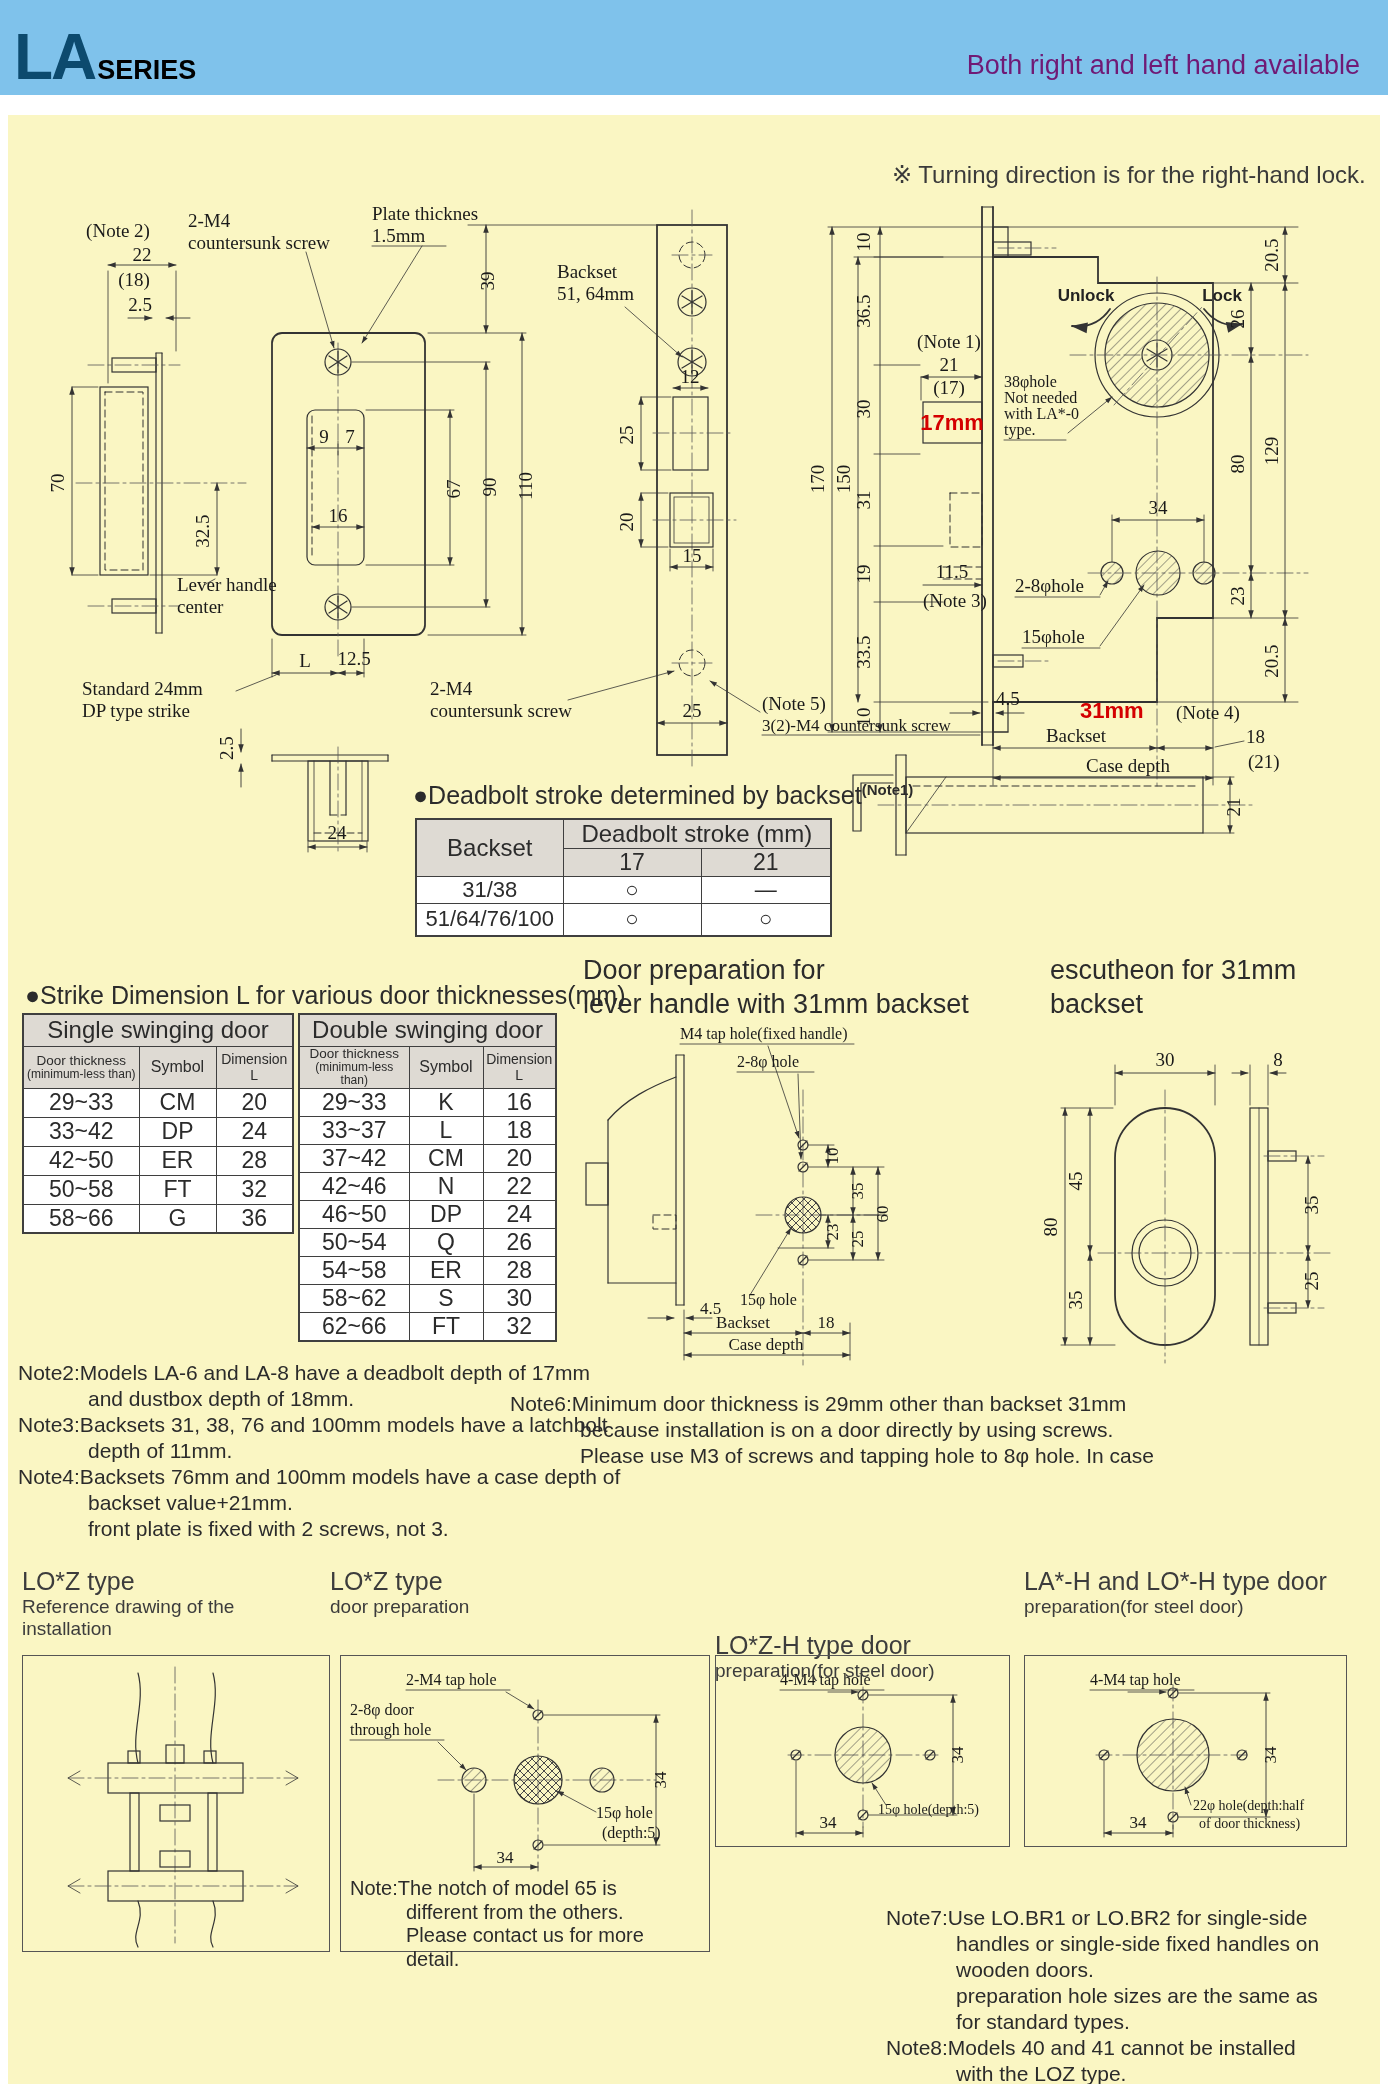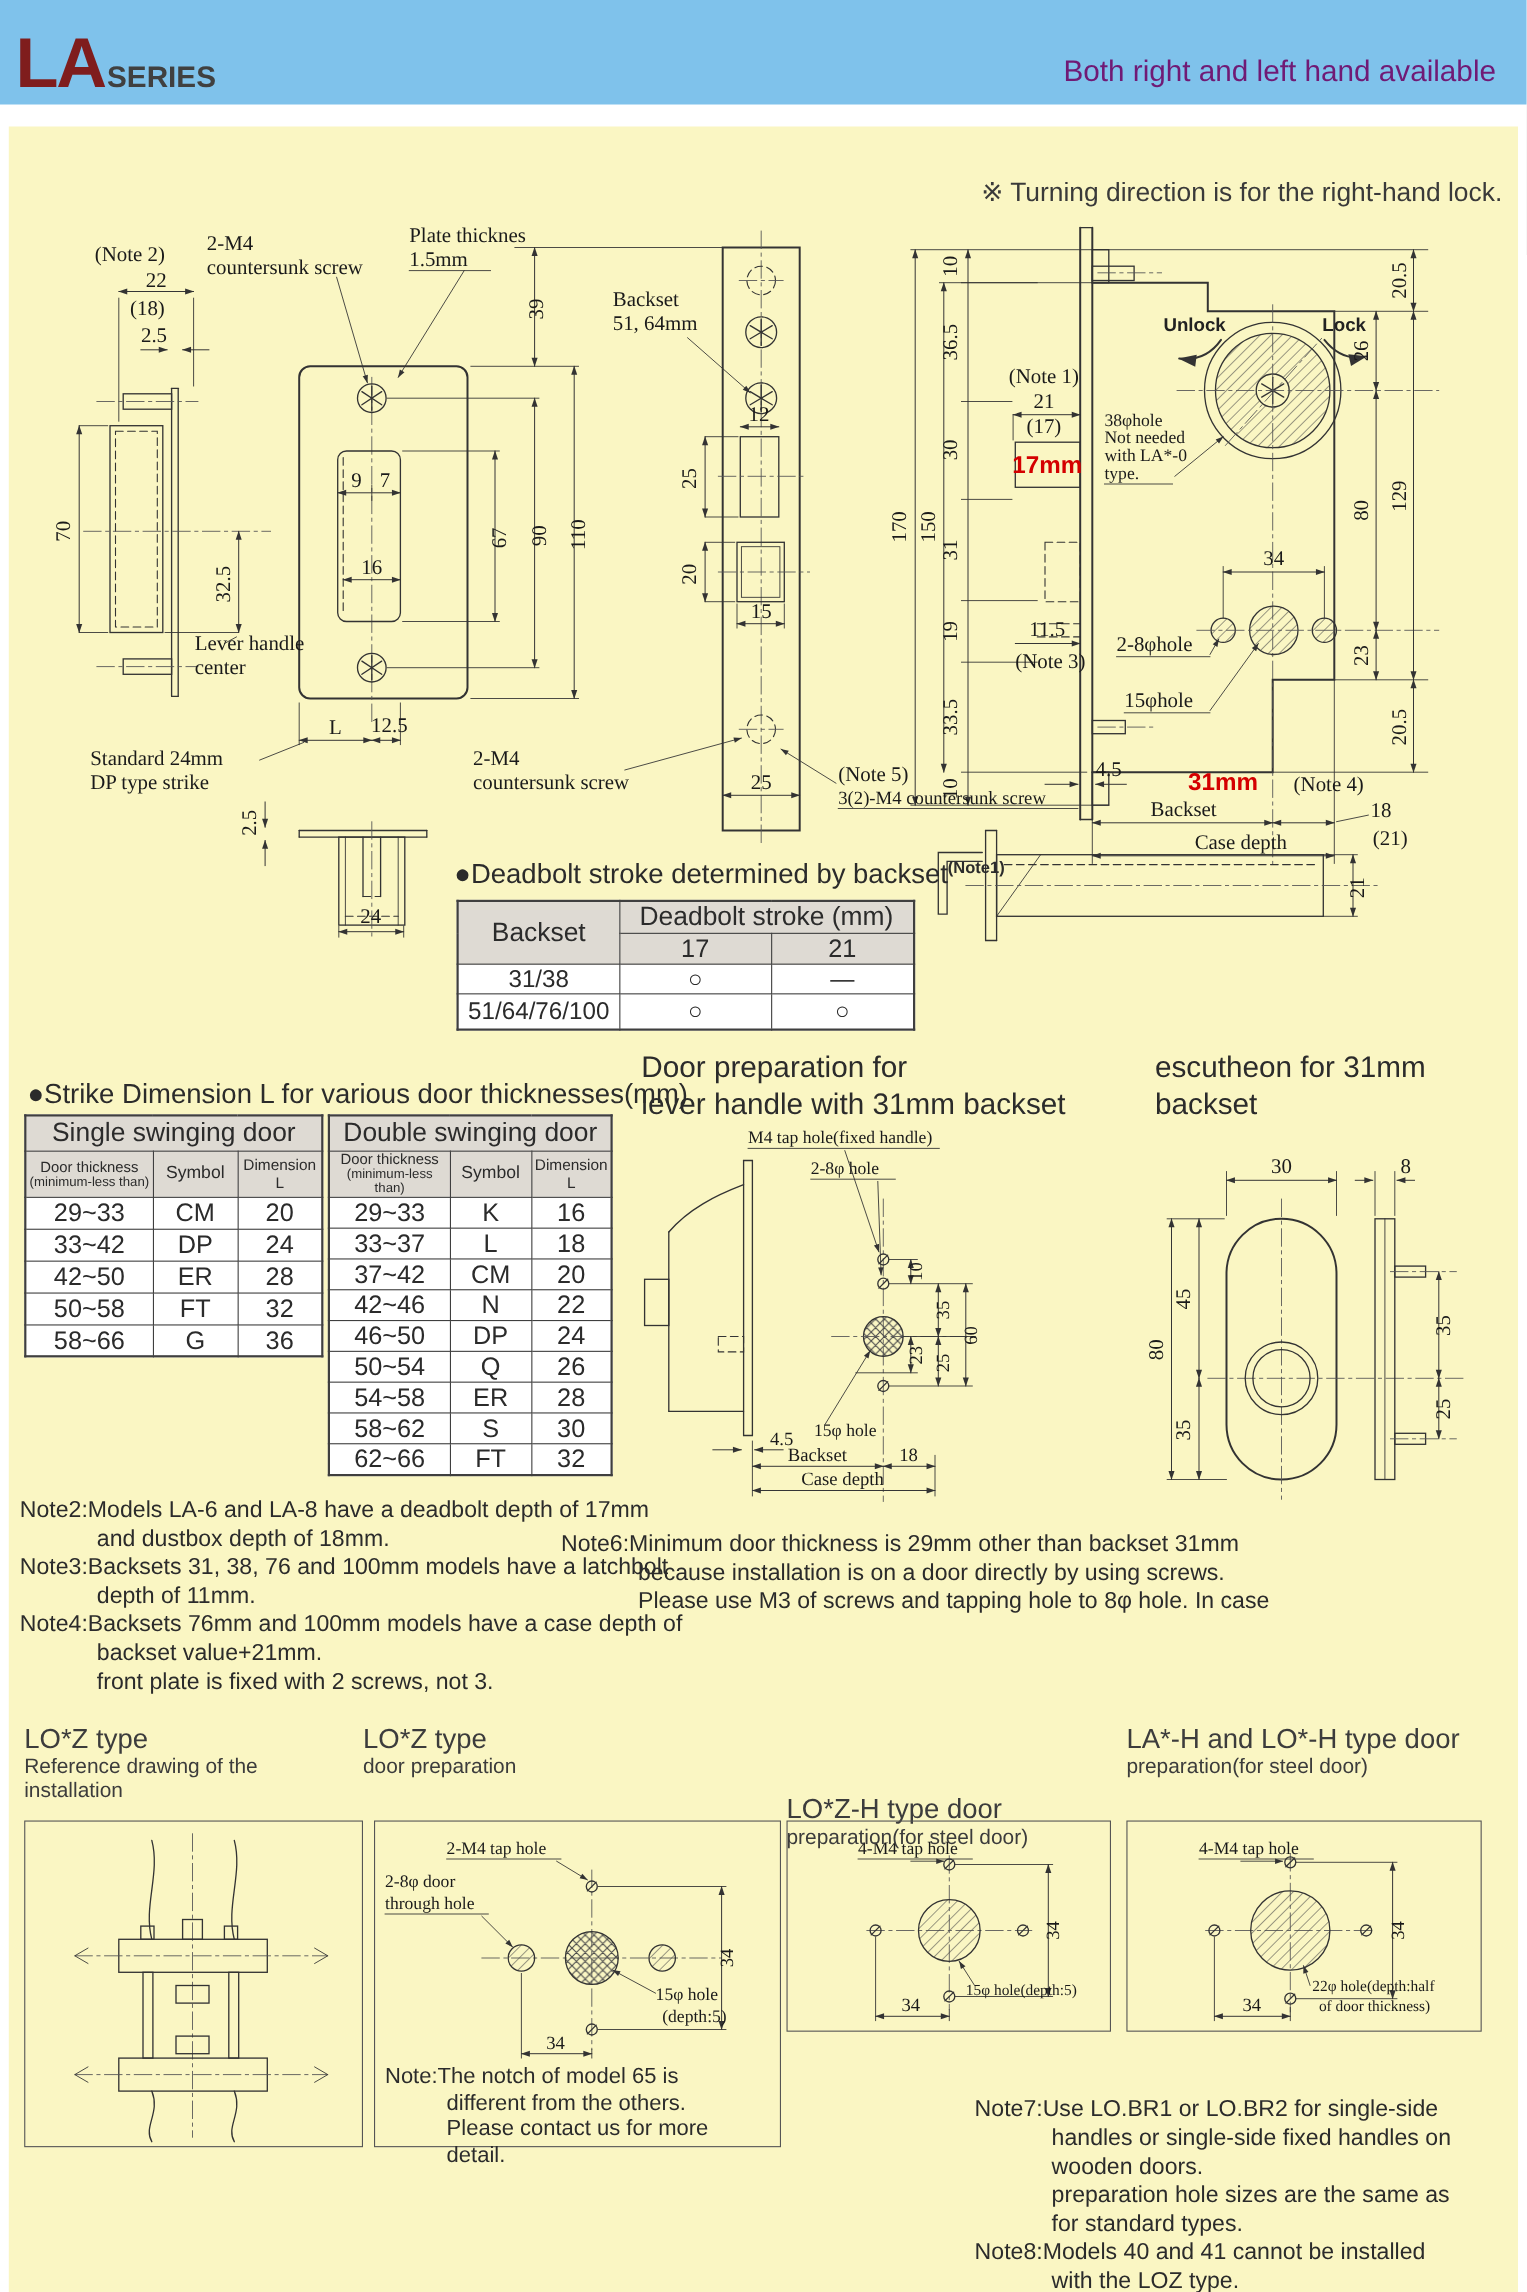--- a/index.html
+++ b/index.html
@@ -9,7 +9,7 @@
   .hdr{position:absolute;left:0;top:0;width:100%;height:95px;background:#7fc2eb;box-sizing:border-box;
        display:flex;align-items:flex-end;justify-content:space-between;padding:0 28px 8px 14px}
   .brandwrap{display:flex;align-items:baseline}
-  .brand{font-size:64px;font-weight:bold;color:#7f1d1d;line-height:0.9;letter-spacing:-2px}
+  .brand{font-size:64px;font-weight:bold;color:#0c4a6e;line-height:0.9;letter-spacing:-2px}
   .series{font-size:27px;font-weight:bold;color:#404040;margin-left:2px;letter-spacing:0}
   .tagline{font-size:27px;color:#701a75;padding-bottom:6px}
   .panel{position:absolute;left:8px;top:115px;width:1372px;height:1969px;background:#faf6c3;overflow:hidden}

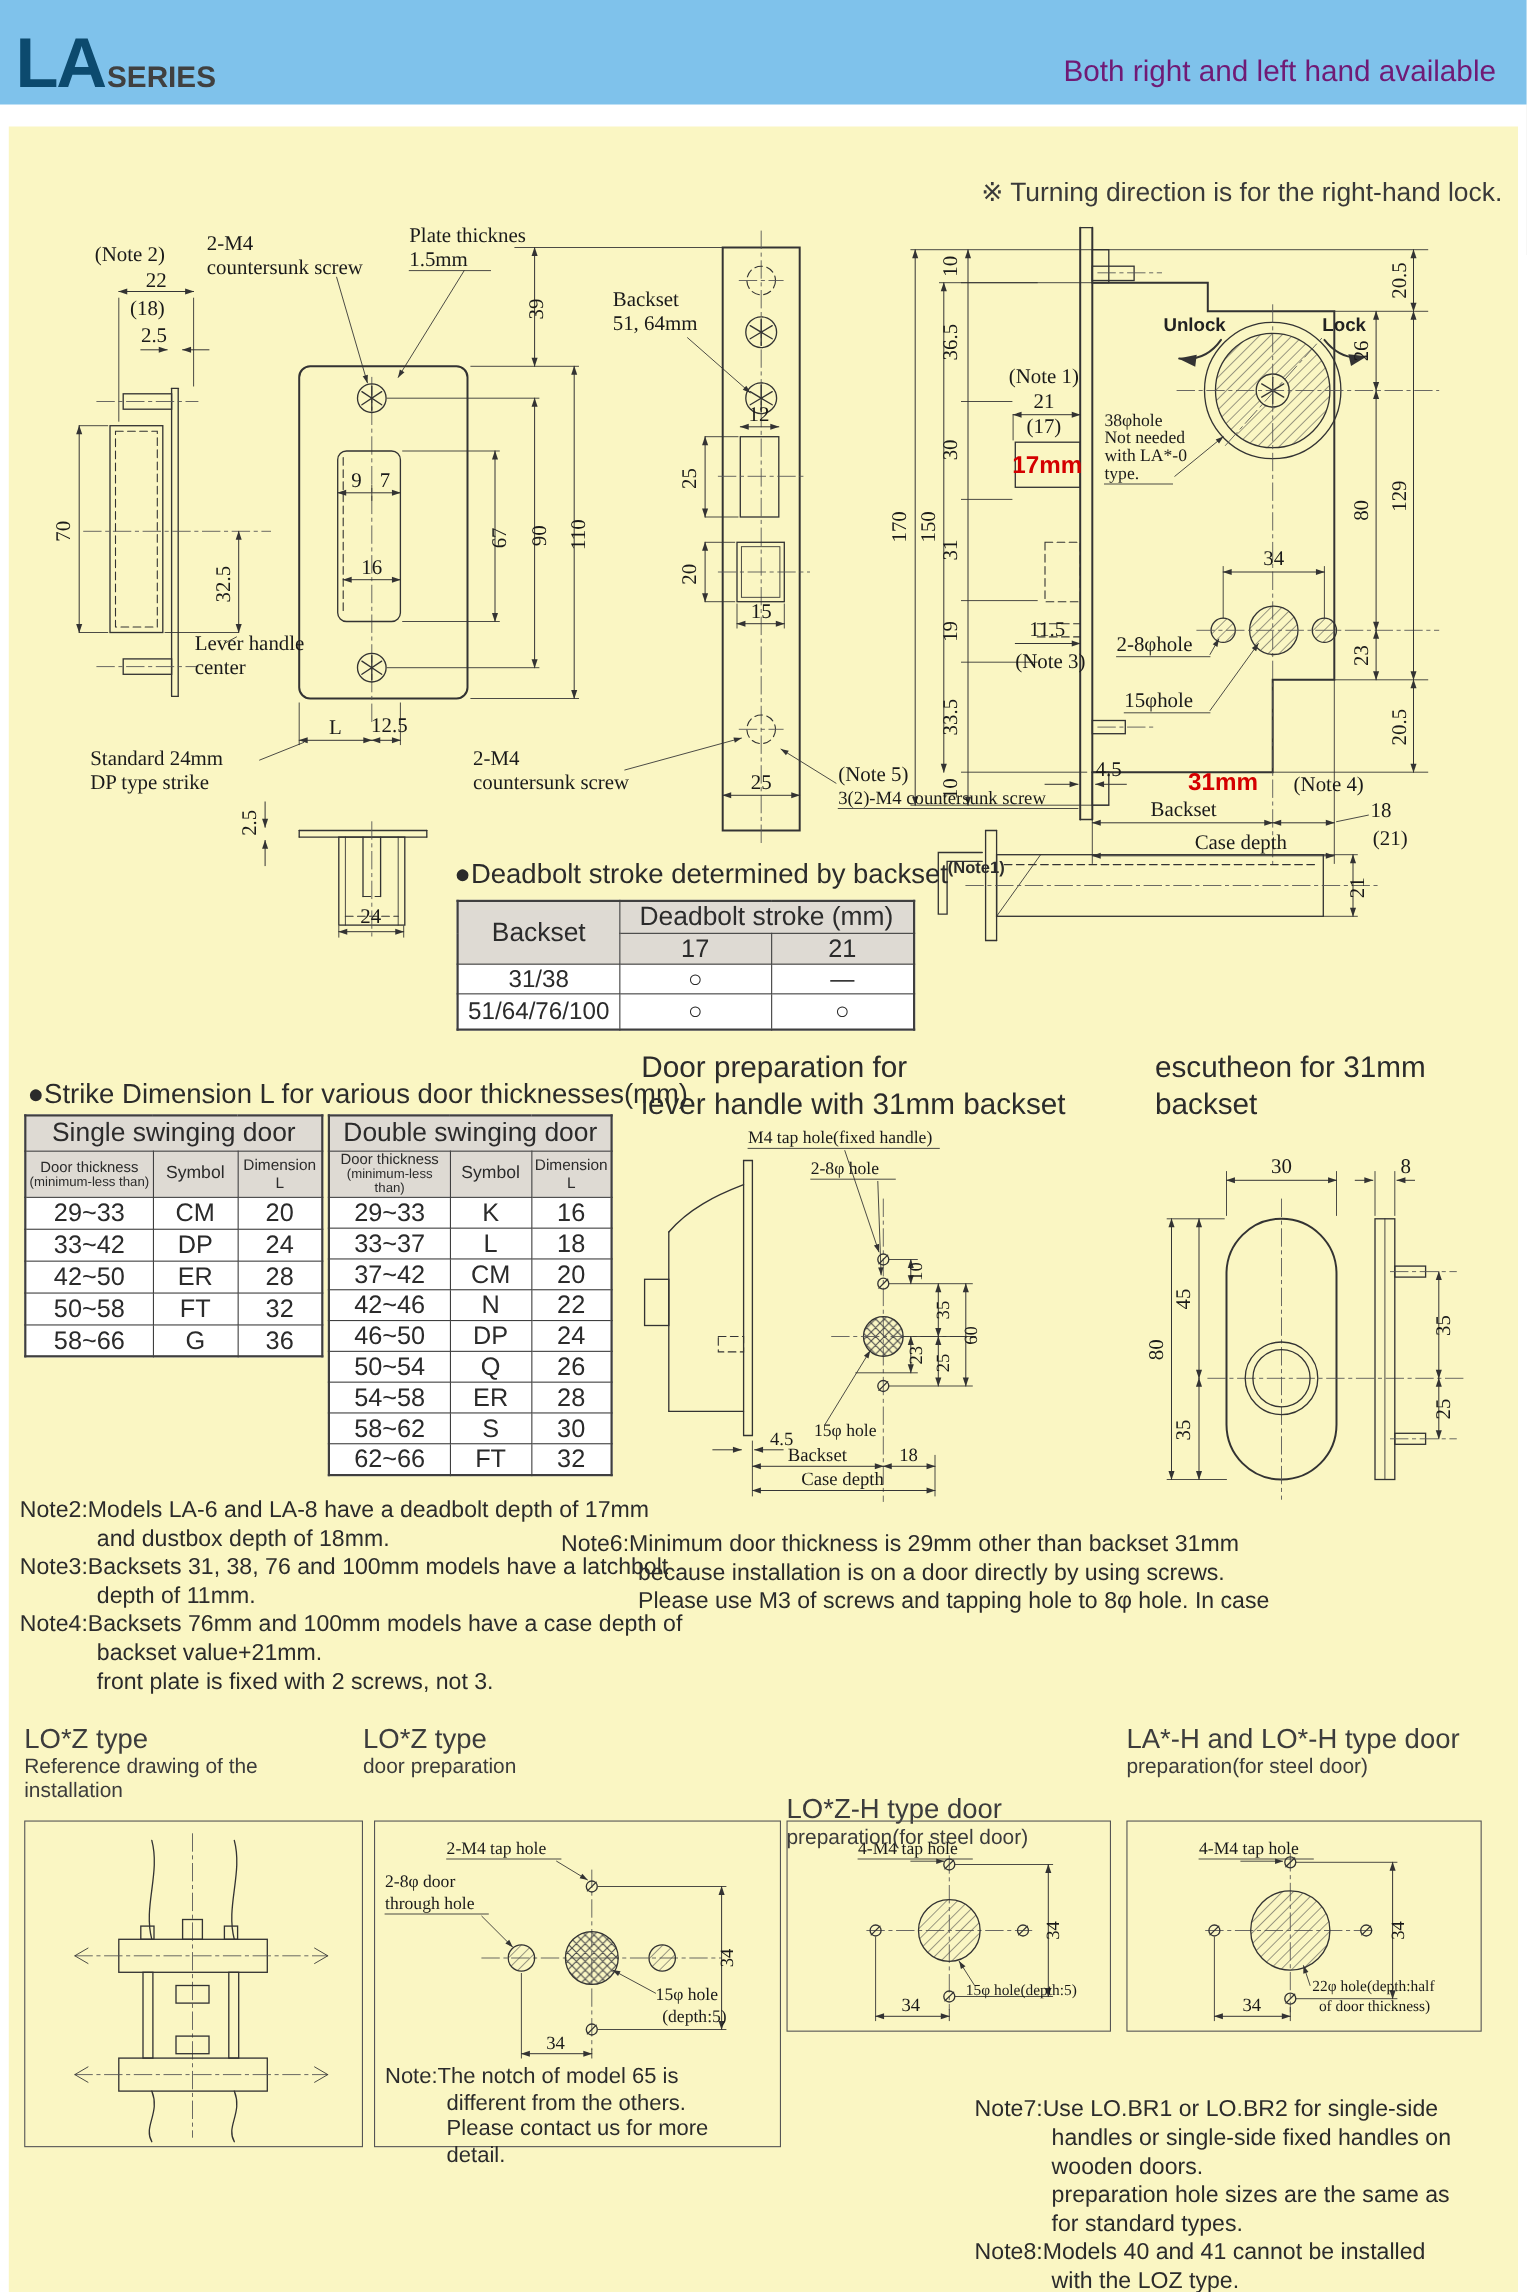--- a/index.html
+++ b/index.html
@@ -10,7 +10,7 @@
        display:flex;align-items:flex-end;justify-content:space-between;padding:0 28px 8px 14px}
   .brandwrap{display:flex;align-items:baseline}
   .brand{font-size:64px;font-weight:bold;color:#0c4a6e;line-height:0.9;letter-spacing:-2px}
-  .series{font-size:27px;font-weight:bold;color:#404040;margin-left:2px;letter-spacing:0}
+  .series{font-size:27px;font-weight:bold;color:#000000;margin-left:2px;letter-spacing:0}
   .tagline{font-size:27px;color:#701a75;padding-bottom:6px}
   .panel{position:absolute;left:8px;top:115px;width:1372px;height:1969px;background:#faf6c3;overflow:hidden}
   svg.art{position:absolute;left:0;top:0}

